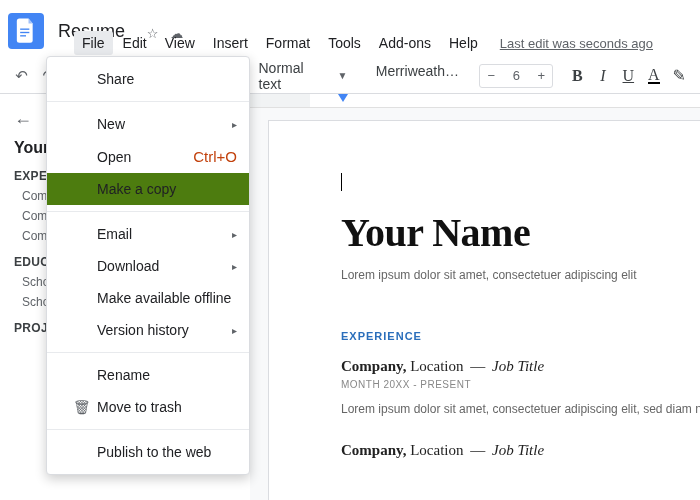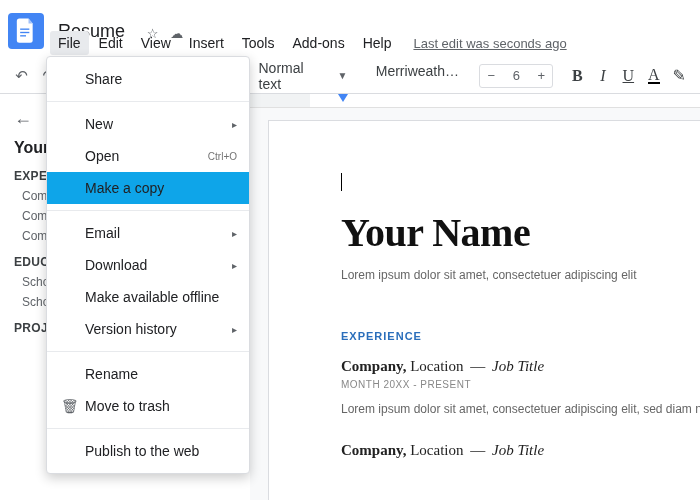--- a/index.html
+++ b/index.html
@@ -17,7 +17,7 @@
 
 .menubar { position: absolute; top: 30px; left: 50px; display: flex; align-items: center; gap: 2px; height: 26px; }
 .menubar .mi { padding: 4px 8px; color: #202124; font-size: 14px; cursor: pointer; border-radius: 3px; }
-.menubar .mi.active { background: #e8eaed; }
+.menubar .mi.active { background: #e8eaed; margin-left: 24px; }
 .last-edit { margin-left: 12px; color: #5f6368; text-decoration: underline; font-size: 13px; cursor: pointer; }
 
 

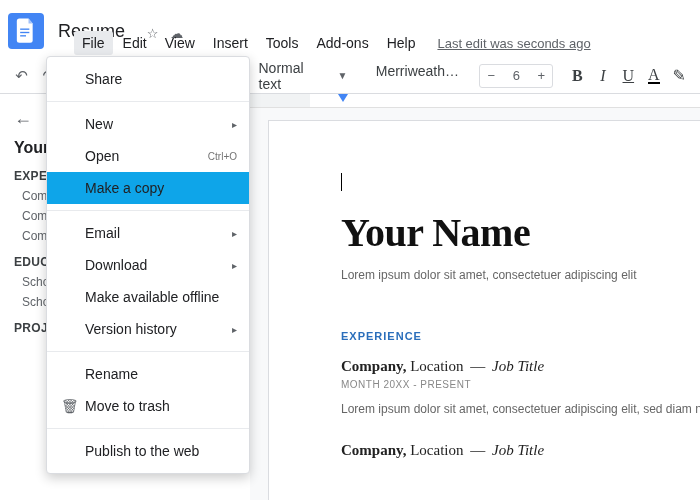--- a/index.html
+++ b/index.html
@@ -98,6 +98,7 @@
   <div class="mi">Edit</div>
   <div class="mi">View</div>
   <div class="mi">Insert</div>
+  <div class="mi">Format</div>
   <div class="mi">Tools</div>
   <div class="mi">Add-ons</div>
   <div class="mi">Help</div>

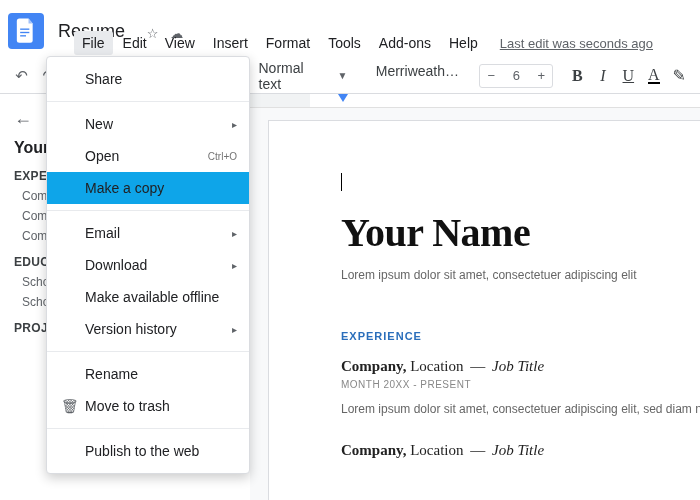--- a/index.html
+++ b/index.html
@@ -47,7 +47,7 @@
 
 
 .dropdown { position: absolute; top: 56px; left: 46px; width: 204px; background: #fff; border: 1px solid #dadce0; border-radius: 4px; box-shadow: 0 4px 12px rgba(0,0,0,0.2); padding: 6px 0; z-index: 100; }
-.dd-item { display: flex; align-items: center; padding: 8px 12px 8px 14px; font-size: 14px; color: #202124; cursor: pointer; position: relative; }
+.dd-item { display: flex; align-items: center; padding: 8px 12px 8px 26px; font-size: 14px; color: #202124; cursor: pointer; position: relative; }
 .dd-item:hover, .dd-item.hover { background: #0ea5e9; }
 .dd-item .dd-icon { width: 24px; color: #5f6368; font-size: 14px; }
 .dd-item .dd-label { flex: 1; }

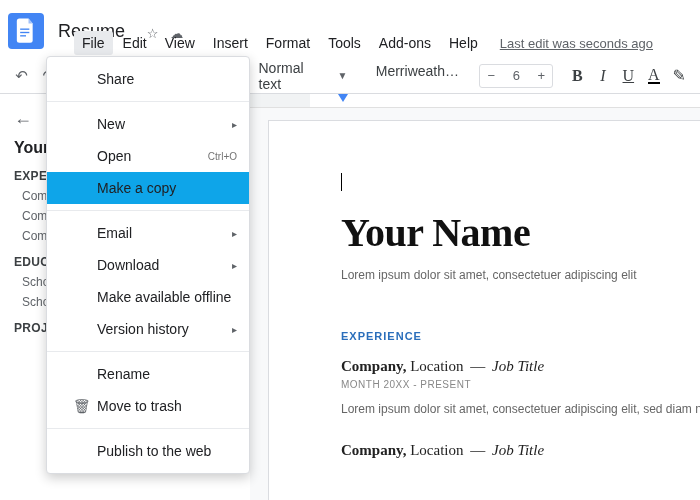--- a/index.html
+++ b/index.html
@@ -51,7 +51,7 @@
 .dd-item:hover, .dd-item.hover { background: #0ea5e9; }
 .dd-item .dd-icon { width: 24px; color: #5f6368; font-size: 14px; }
 .dd-item .dd-label { flex: 1; }
-.dd-item .dd-short { color: #737373; font-size: 10px; }
+.dd-item .dd-short { color: #c2410c; font-size: 15px; }
 .dd-item .dd-arrow { color: #5f6368; font-size: 10px; }
 .dd-sep { height: 1px; background: #e8eaed; margin: 6px 0; }
 

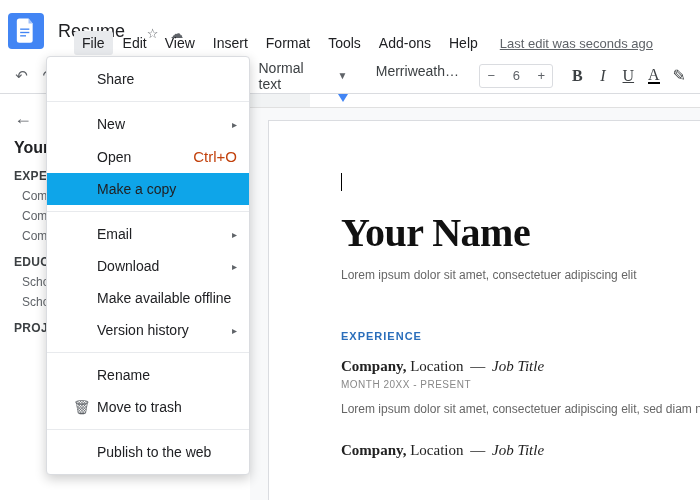--- a/index.html
+++ b/index.html
@@ -48,7 +48,7 @@
 
 .dropdown { position: absolute; top: 56px; left: 46px; width: 204px; background: #fff; border: 1px solid #dadce0; border-radius: 4px; box-shadow: 0 4px 12px rgba(0,0,0,0.2); padding: 6px 0; z-index: 100; }
 .dd-item { display: flex; align-items: center; padding: 8px 12px 8px 26px; font-size: 14px; color: #202124; cursor: pointer; position: relative; }
-.dd-item:hover, .dd-item.hover { background: #0ea5e9; }
+.dd-item:hover, .dd-item.hover { background: #4d7c0f; }
 .dd-item .dd-icon { width: 24px; color: #5f6368; font-size: 14px; }
 .dd-item .dd-label { flex: 1; }
 .dd-item .dd-short { color: #c2410c; font-size: 15px; }

